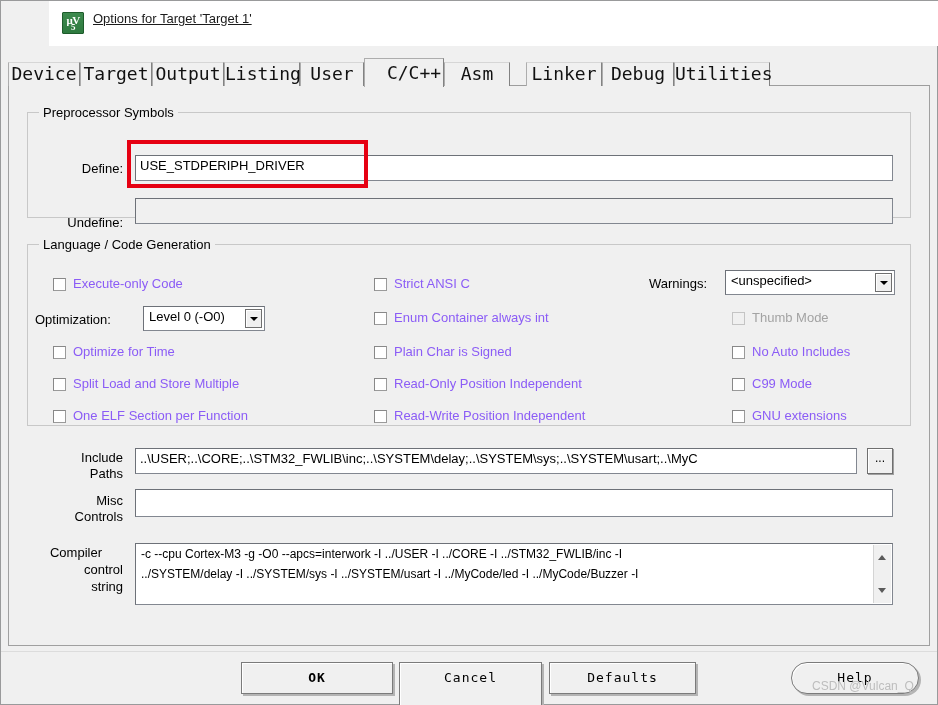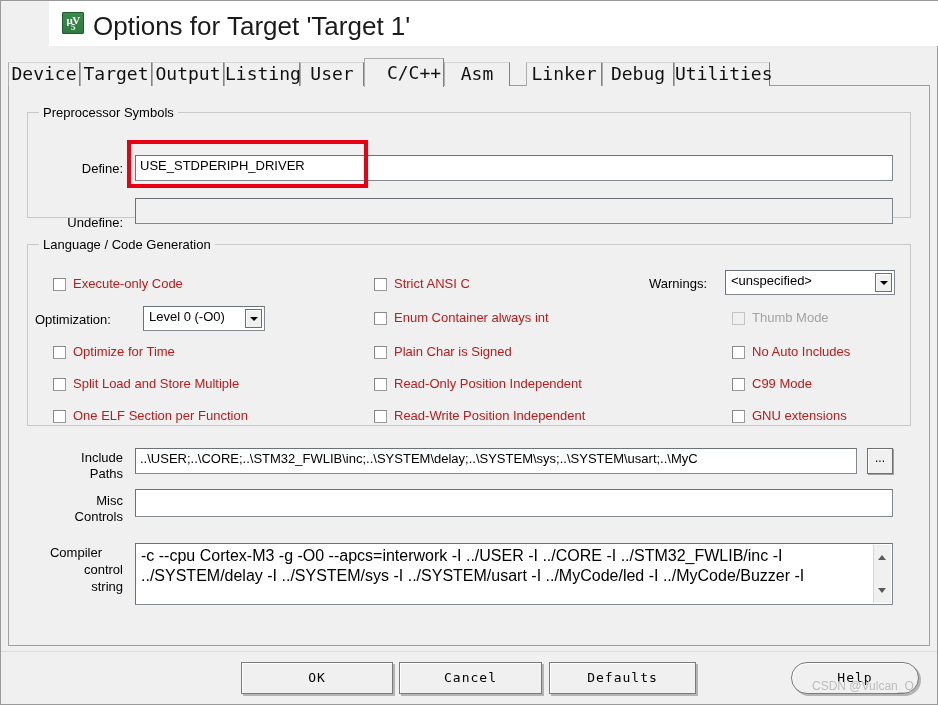--- a/index.html
+++ b/index.html
@@ -64,9 +64,10 @@
     position: absolute;
     left: 44px; top: 10px;
     font-family: "Liberation Sans", sans-serif;
-    font-size: 26px;
+    font-size: 13px;
     color: #1b1b1b;
     white-space: nowrap;
+    text-decoration: underline;
   }
   .close-btn {
     position: absolute;

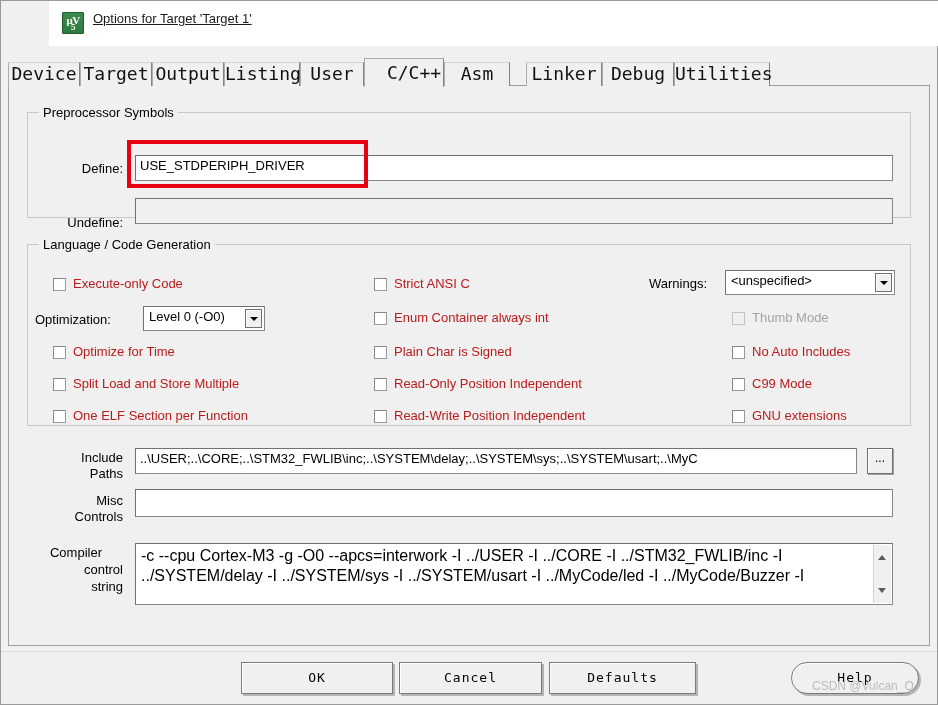--- a/index.html
+++ b/index.html
@@ -195,7 +195,7 @@
     position: absolute;
     left: 20px; top: 0;
     font-size: 13px;
-    color: #b91c1c;
+    color: #8b5cf6;
     white-space: nowrap;
   }
   .cbrow.dis .cblbl { color: #a3a3a3; }

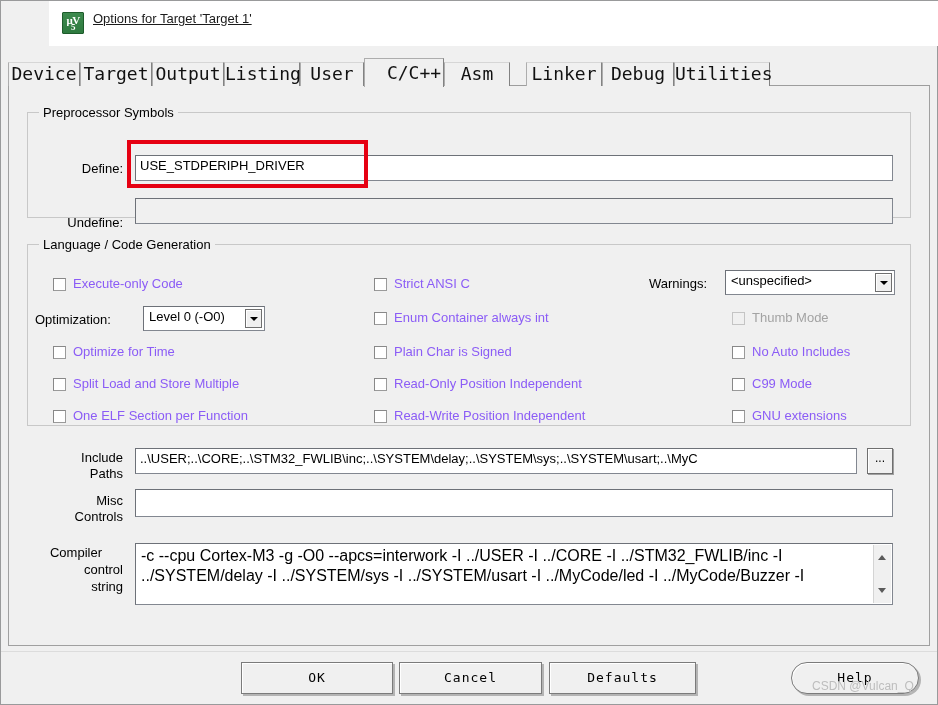--- a/index.html
+++ b/index.html
@@ -265,7 +265,7 @@
   .multiline .line {
     position: absolute;
     left: 5px;
-    font-size: 16px;
+    font-size: 12px;
     color: #000000;
     white-space: nowrap;
   }

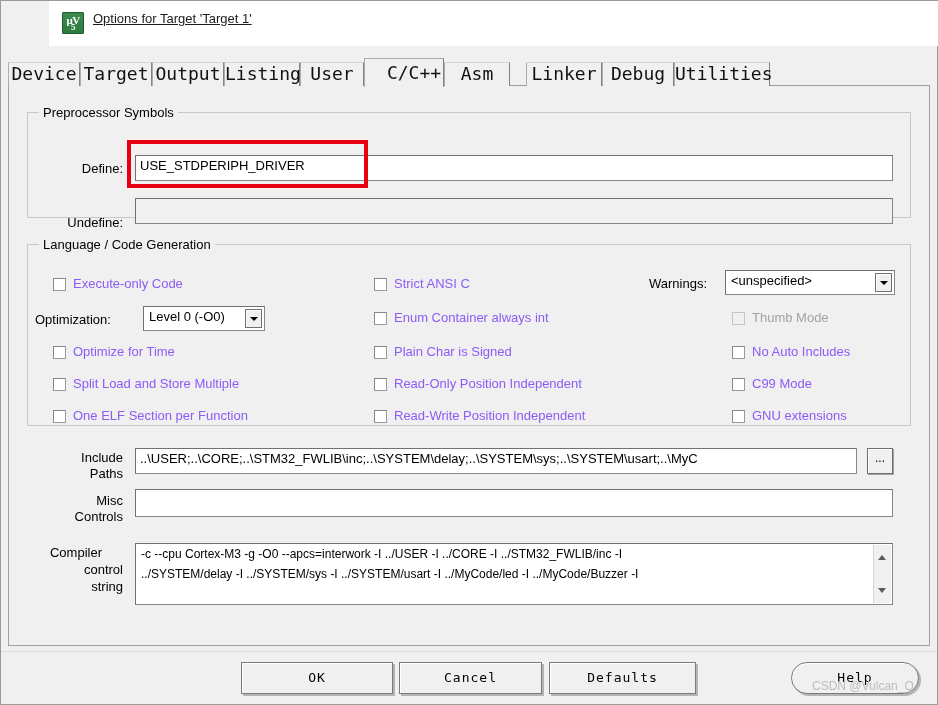--- a/index.html
+++ b/index.html
@@ -479,7 +479,7 @@
 
   <div class="footer-sep"></div>
 
-  <div class="dlgbtn" style="left:240px; top:661px; width:152px; height:32px; line-height:30px;">OK</div>
+  <div class="dlgbtn" style="left:240px; top:661px; width:152px; height:32px; line-height:30px;font-weight:bold;">OK</div>
   <div class="dlgbtn" style="left:398px; top:661px; width:143px; height:32px; line-height:30px;">Cancel</div>
   <div class="dlgbtn" style="left:548px; top:661px; width:147px; height:32px; line-height:30px;">Defaults</div>
   <div class="dlgbtn" style="left:790px; top:661px; width:128px; height:32px; line-height:30px;border-radius:16px;">Help</div>

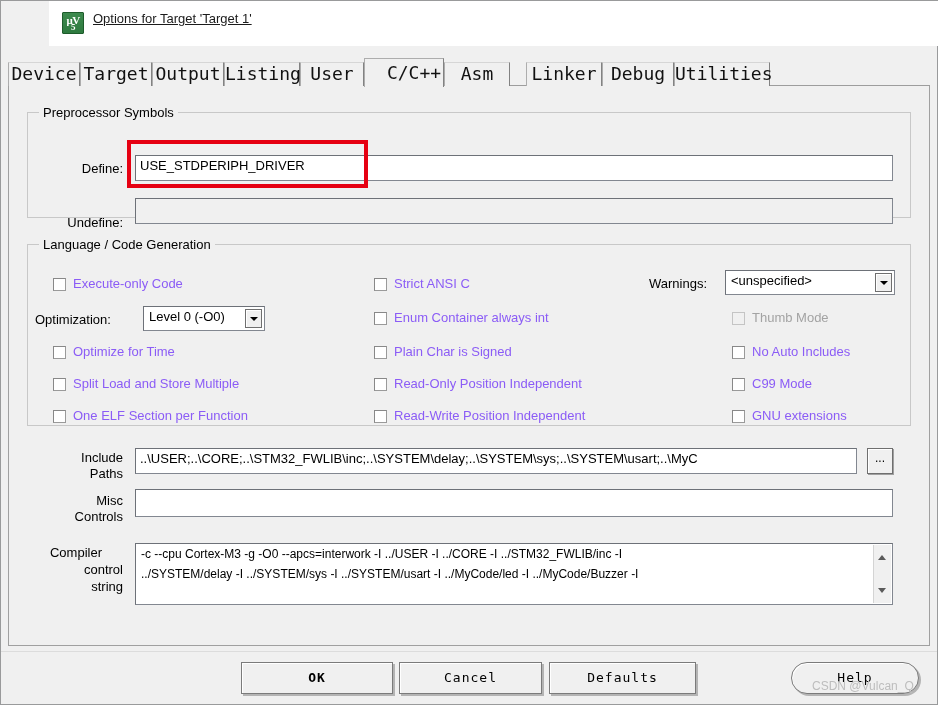--- a/index.html
+++ b/index.html
@@ -480,7 +480,7 @@
   <div class="footer-sep"></div>
 
   <div class="dlgbtn" style="left:240px; top:661px; width:152px; height:32px; line-height:30px;font-weight:bold;">OK</div>
-  <div class="dlgbtn" style="left:398px; top:661px; width:143px; height:32px; line-height:30px;">Cancel</div>
+  <div class="dlgbtn" style="left:398px; top:661px; width:143px; height:44px; line-height:30px;">Cancel</div>
   <div class="dlgbtn" style="left:548px; top:661px; width:147px; height:32px; line-height:30px;">Defaults</div>
   <div class="dlgbtn" style="left:790px; top:661px; width:128px; height:32px; line-height:30px;border-radius:16px;">Help</div>
 

